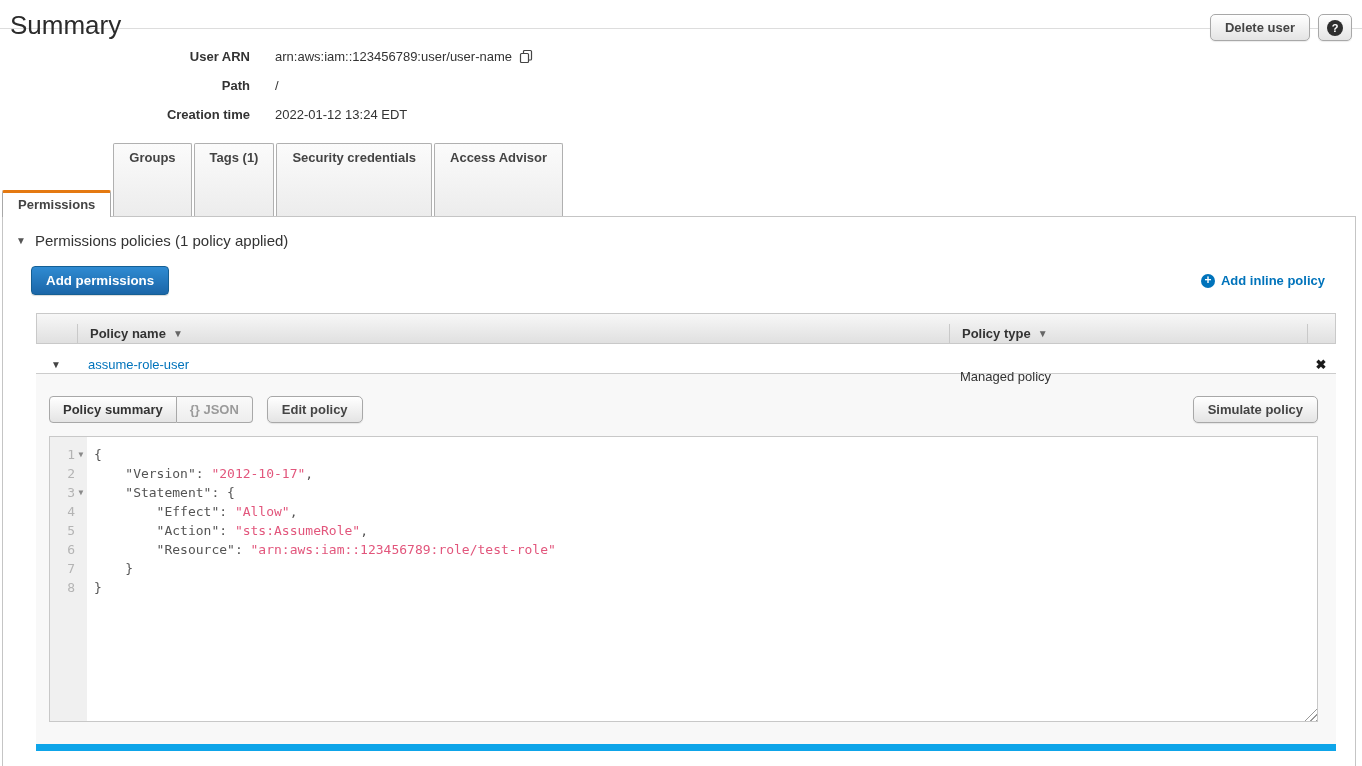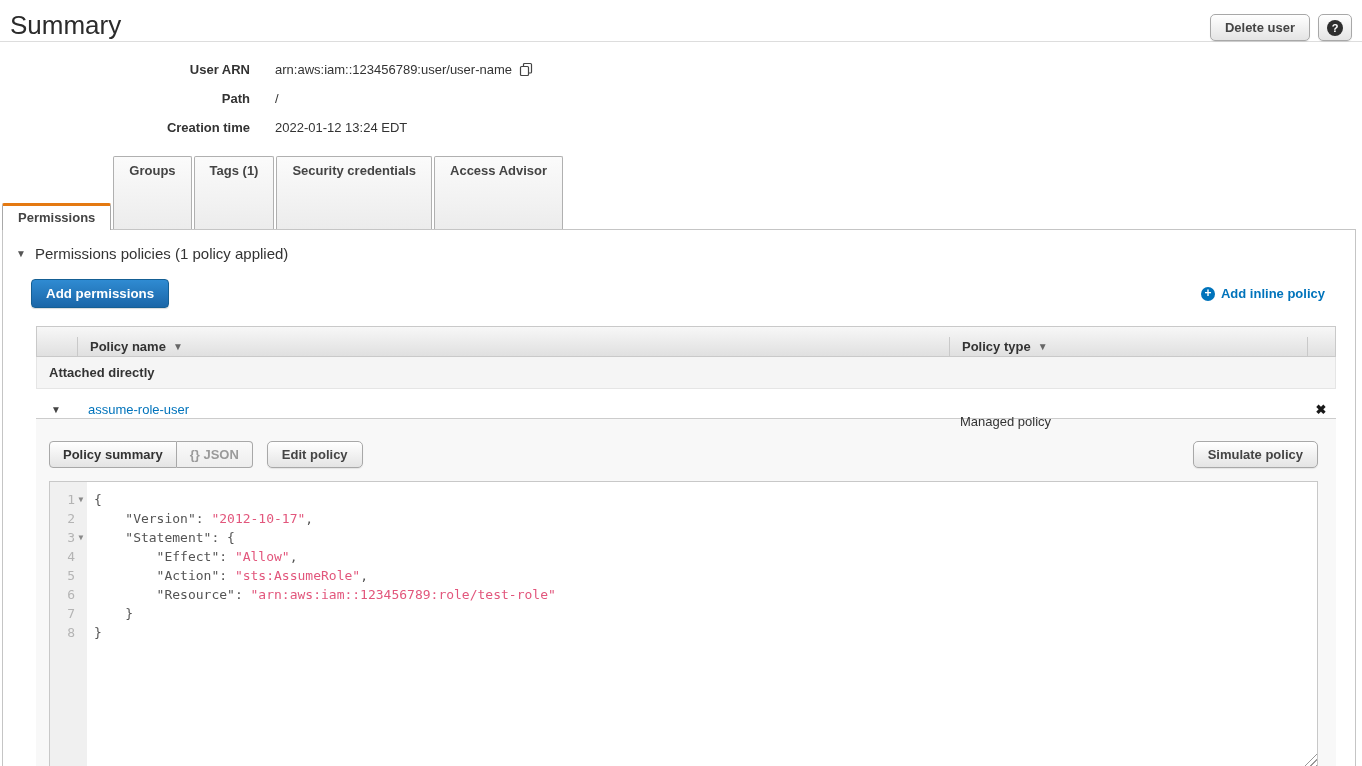--- a/index.html
+++ b/index.html
@@ -8,7 +8,7 @@
 
   
   .top-bar { display:flex; justify-content:space-between; align-items:flex-start;
-    padding:10px 10px 0 10px; height:42px; border-bottom:1px solid #ddd; }
+    padding:10px 10px 0 10px; height:29px; border-bottom:1px solid #ddd; }
   .page-title { font-size:26px; font-weight:400; color:#2b2b2b; letter-spacing:0; }
   .top-actions { display:flex; gap:8px; margin-top:4px; }
 

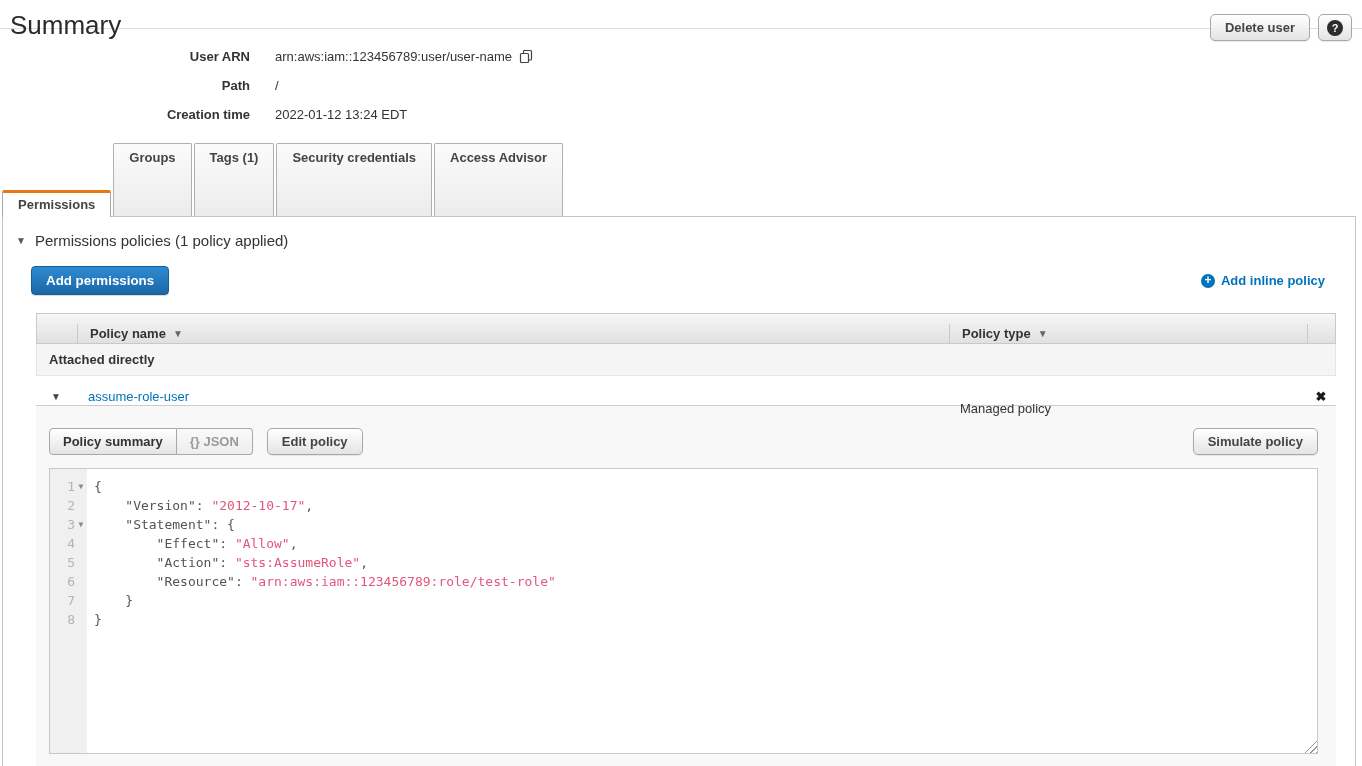--- a/index.html
+++ b/index.html
@@ -169,9 +169,6 @@
       <div class="th"></div>
     </div>
 
-    <div class="group-row">
-      <span>Attached directly</span>
-    </div>
 
     <div class="policy-row">
       <div class="row-caret">▼</div>

